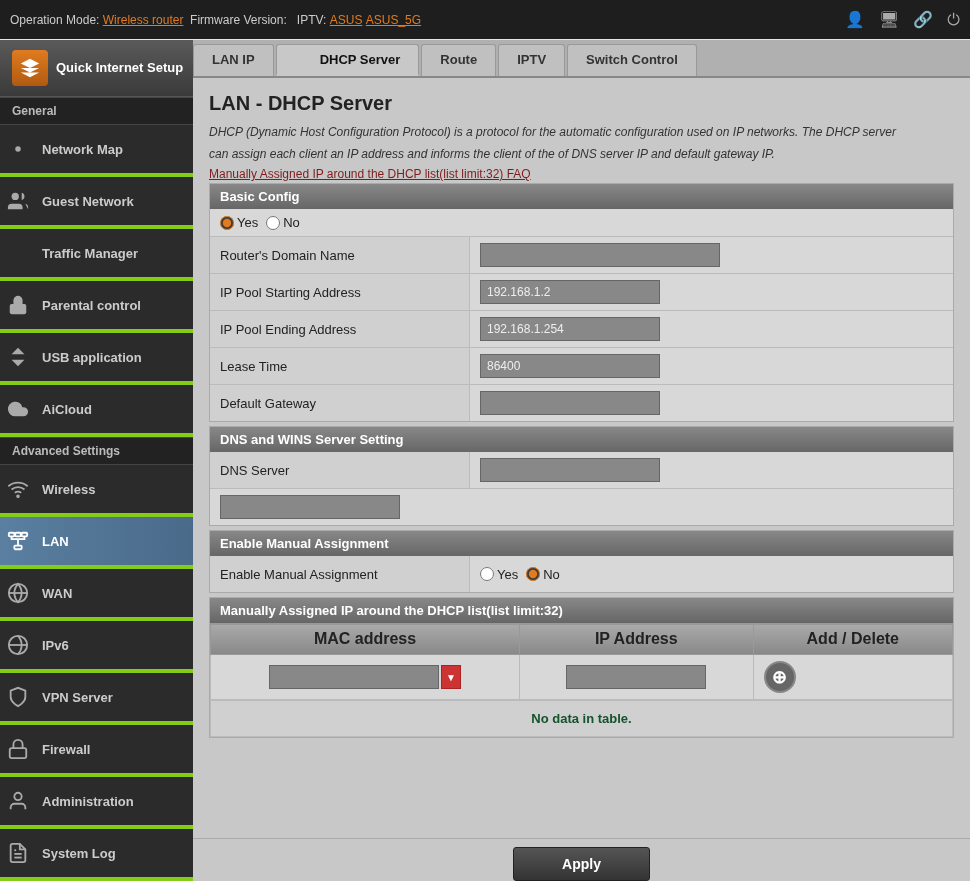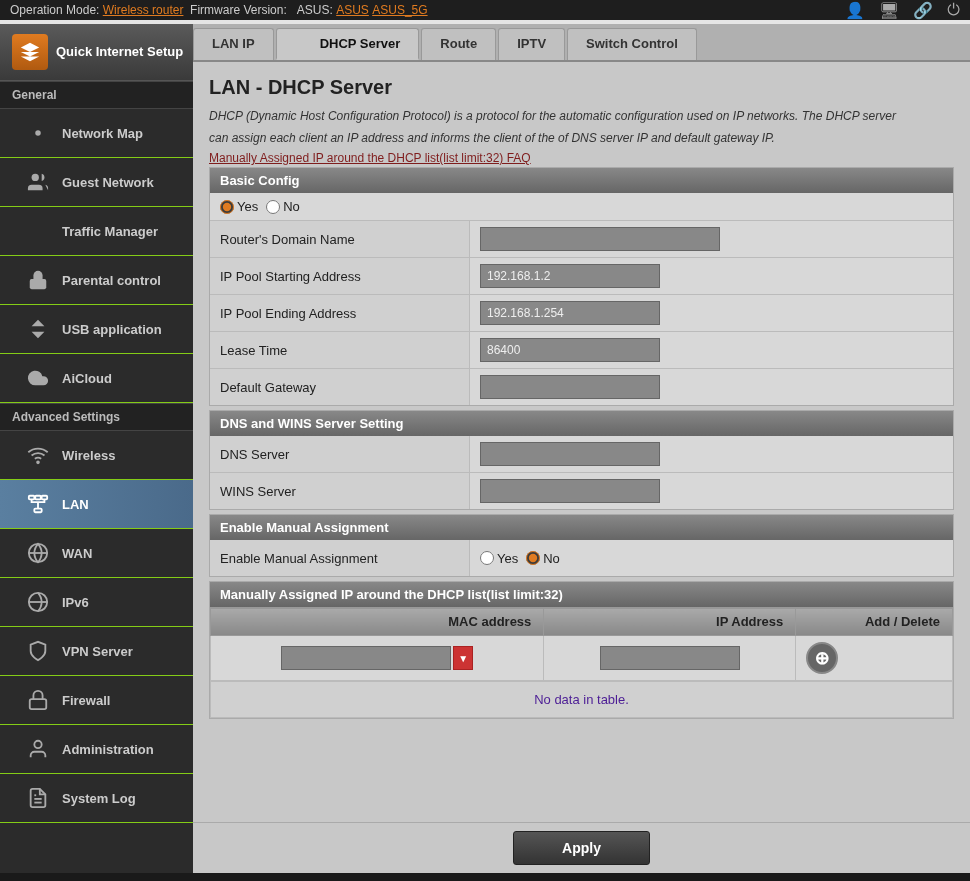--- a/index.html
+++ b/index.html
@@ -15,13 +15,13 @@
     
     #topbar {
       background: #1e1e1e;
-      height: 24px;
+      height: 40px;
       display: flex;
       align-items: center;
       padding: 0 10px;
       color: #ccc;
       font-size: 12px;
-      border-bottom: 4px solid #e5e5e5;
+      border-bottom: 1px solid #e5e5e5;
     }
     #topbar .top-icons {
       margin-left: auto;

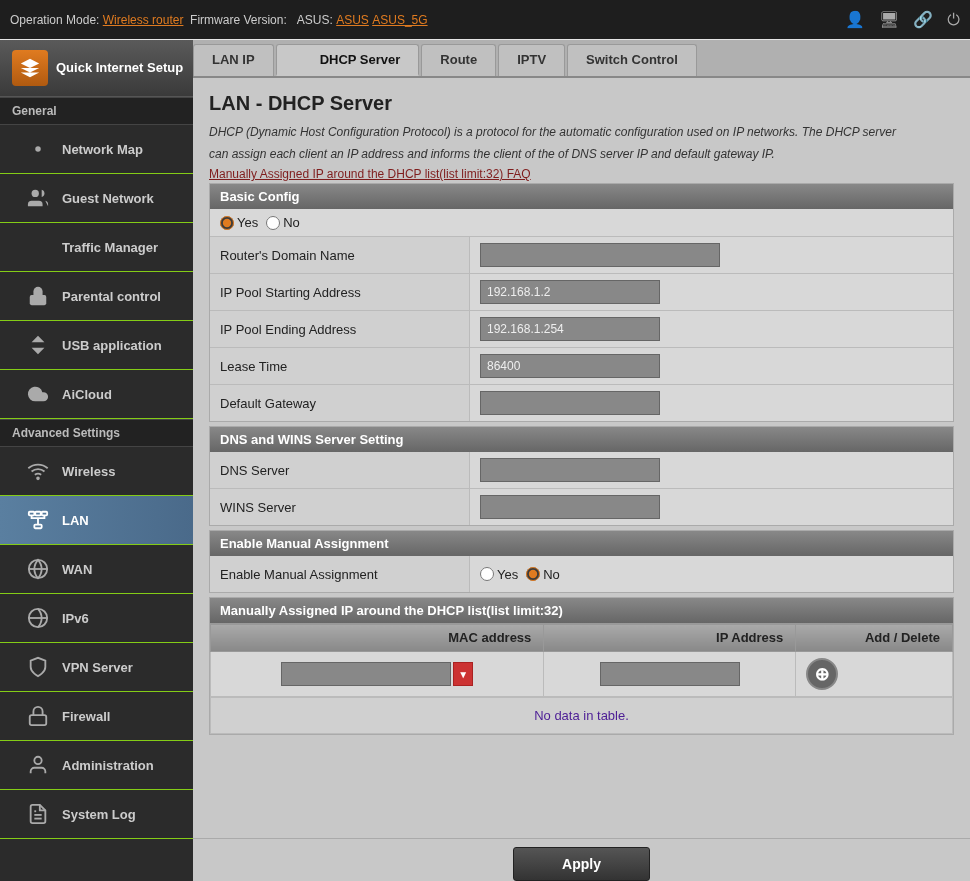--- a/index.html
+++ b/index.html
@@ -385,7 +385,7 @@
   &nbsp;&nbsp;
   <span>Firmware Version:</span>
   &nbsp;&nbsp;&nbsp;
-  <span>ASUS:</span>
+  <span>IPTV:</span>
   &nbsp;
   <a>ASUS</a>
   &nbsp;

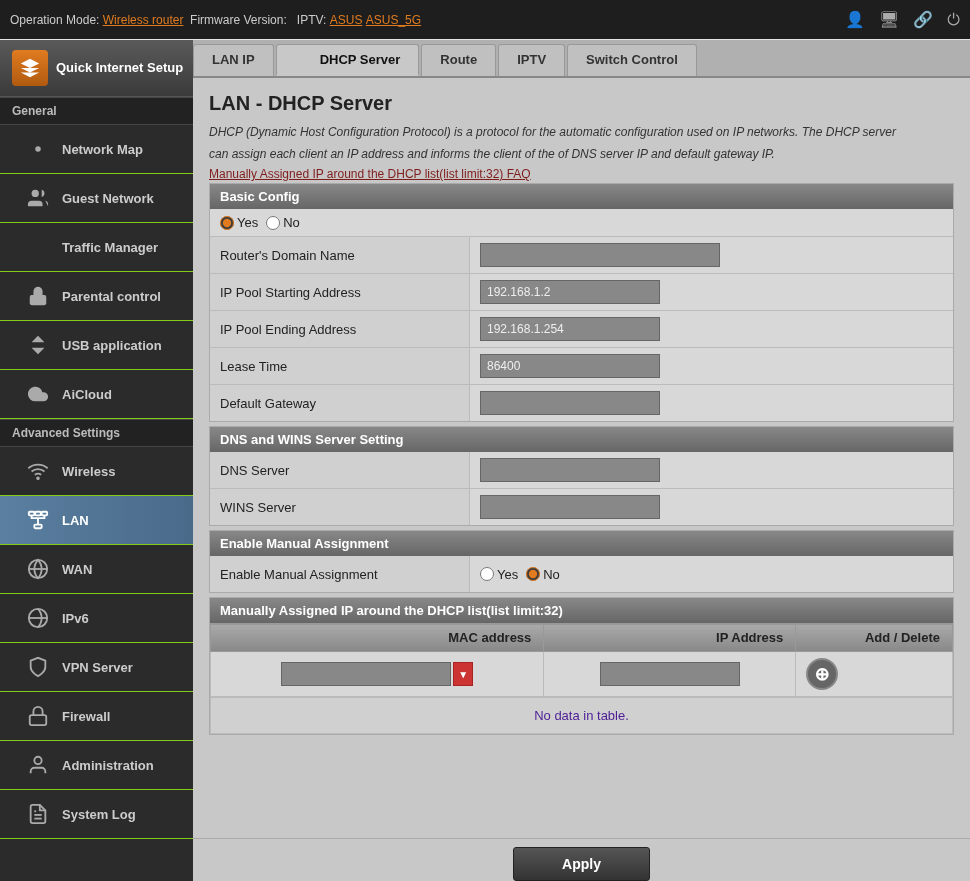--- a/index.html
+++ b/index.html
@@ -94,10 +94,10 @@
       display: flex;
       align-items: center;
       gap: 10px;
-      padding: 10px 24px;
+      padding: 10px 4px;
       color: #ccc;
       cursor: pointer;
-      border-bottom: 1px solid #84cc16;
+      border-bottom: 4px solid #84cc16;
       font-size: 13px;
       font-weight: bold;
       transition: background 0.1s;

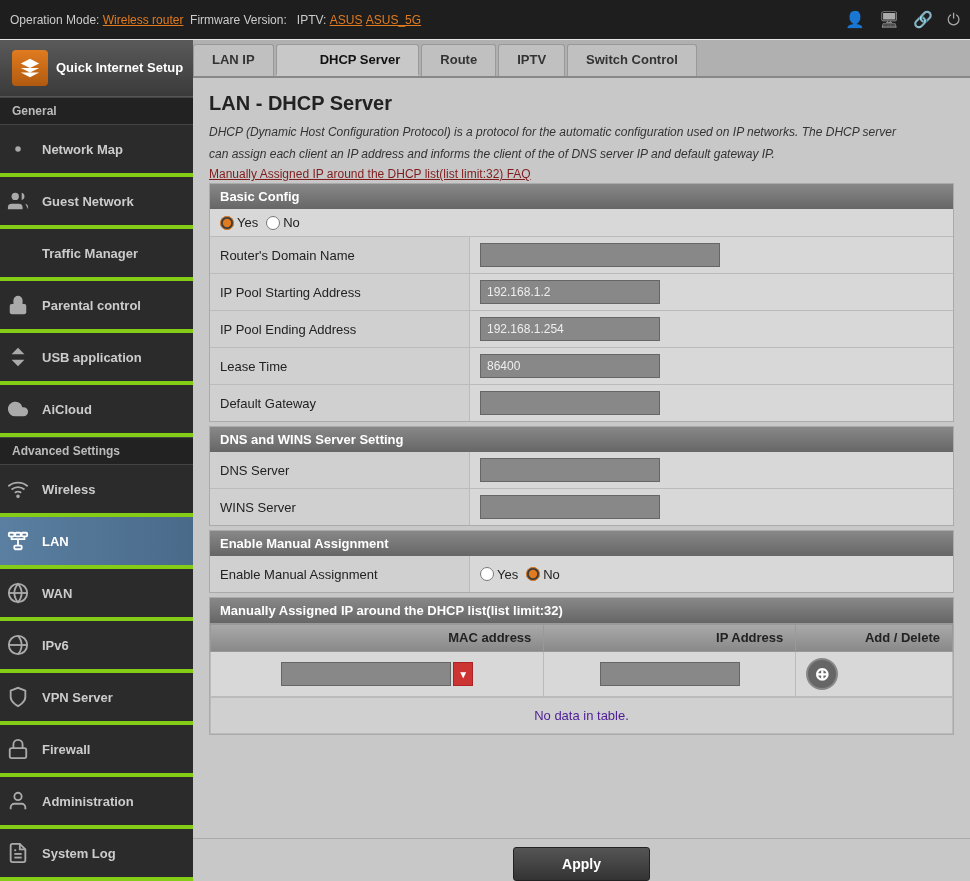--- a/index.html
+++ b/index.html
@@ -647,7 +647,6 @@
         </div>
 
         <div class="config-row">
-          <div class="config-label">WINS Server</div>
           <div class="config-value">
             <input type="text" class="config-input" value="" style="">
           </div>

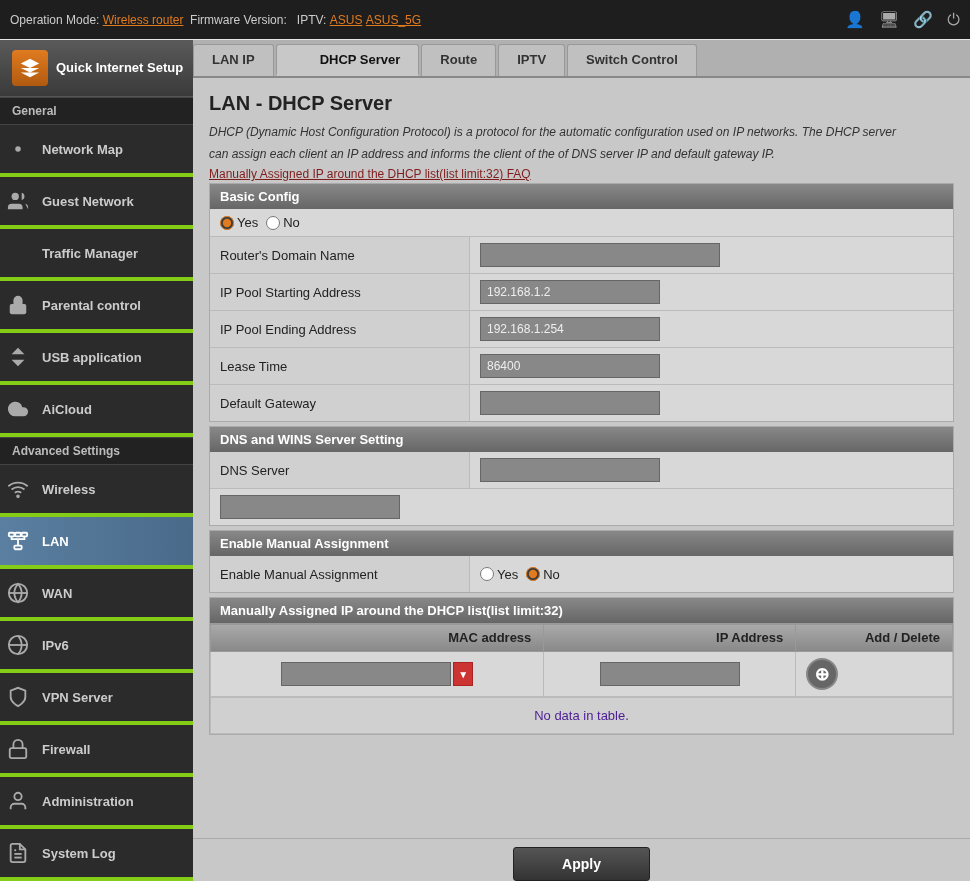--- a/index.html
+++ b/index.html
@@ -281,10 +281,10 @@
       background: linear-gradient(to bottom, #aaa, #888);
       color: #222;
       font-weight: bold;
-      font-size: 13px;
-      padding: 6px 12px;
+      font-size: 16px;
+      padding: 6px 22px;
       border: 1px solid #999;
-      text-align: right;
+      text-align: center;
     }
     .manual-table td {
       padding: 6px 10px;

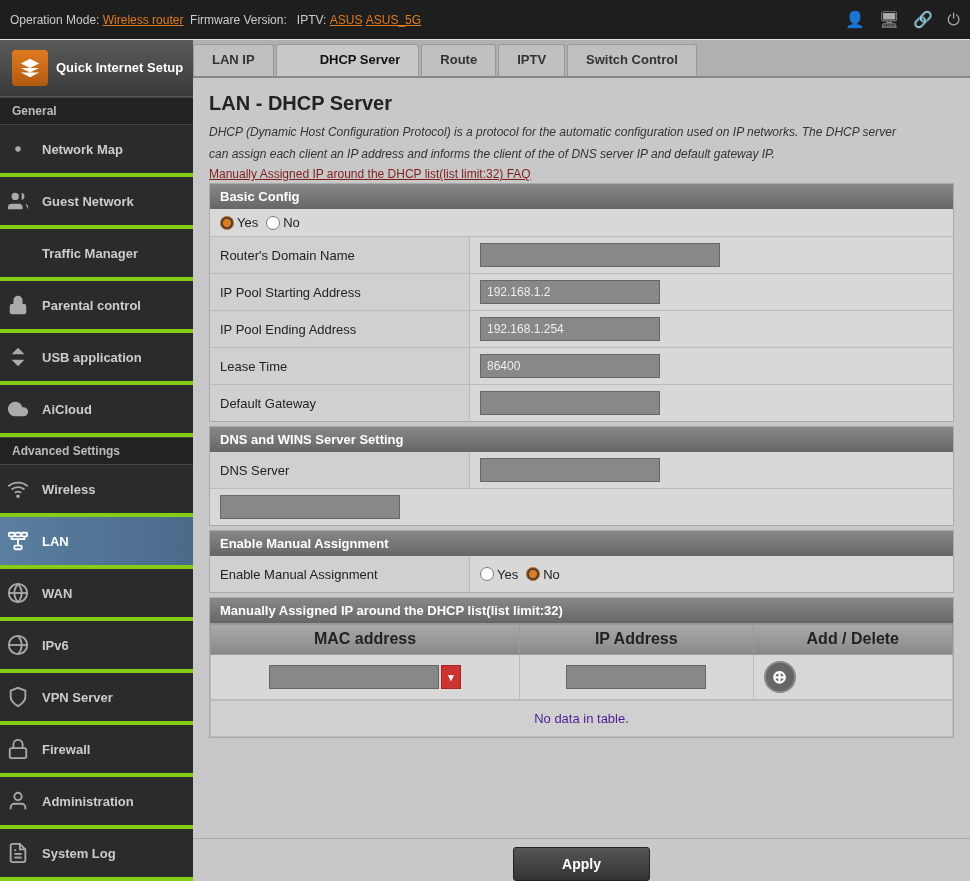--- a/index.html
+++ b/index.html
@@ -346,11 +346,12 @@
 
     .no-data {
       text-align: center;
-      color: #4c1d95;
+      color: #14532d;
       padding: 10px;
       font-size: 13px;
       background: #d0d0d0;
       border: 1px solid #bbb;
+      font-weight: bold;
     }
 
     

